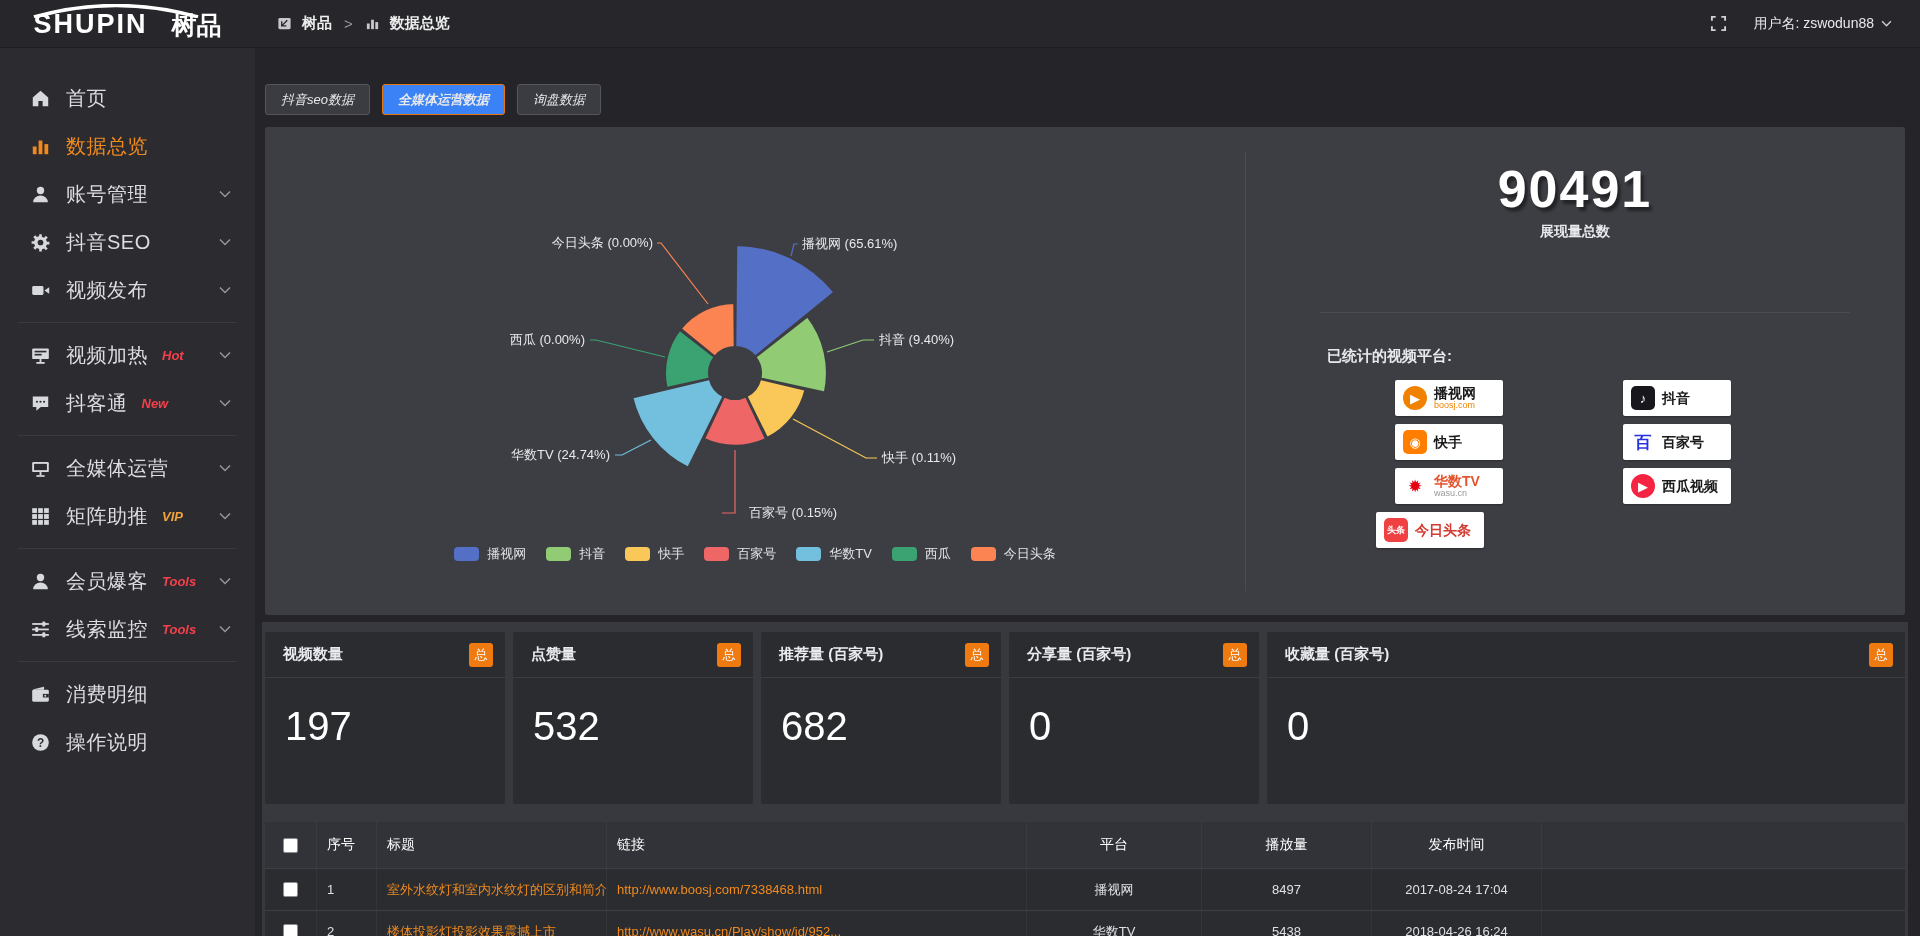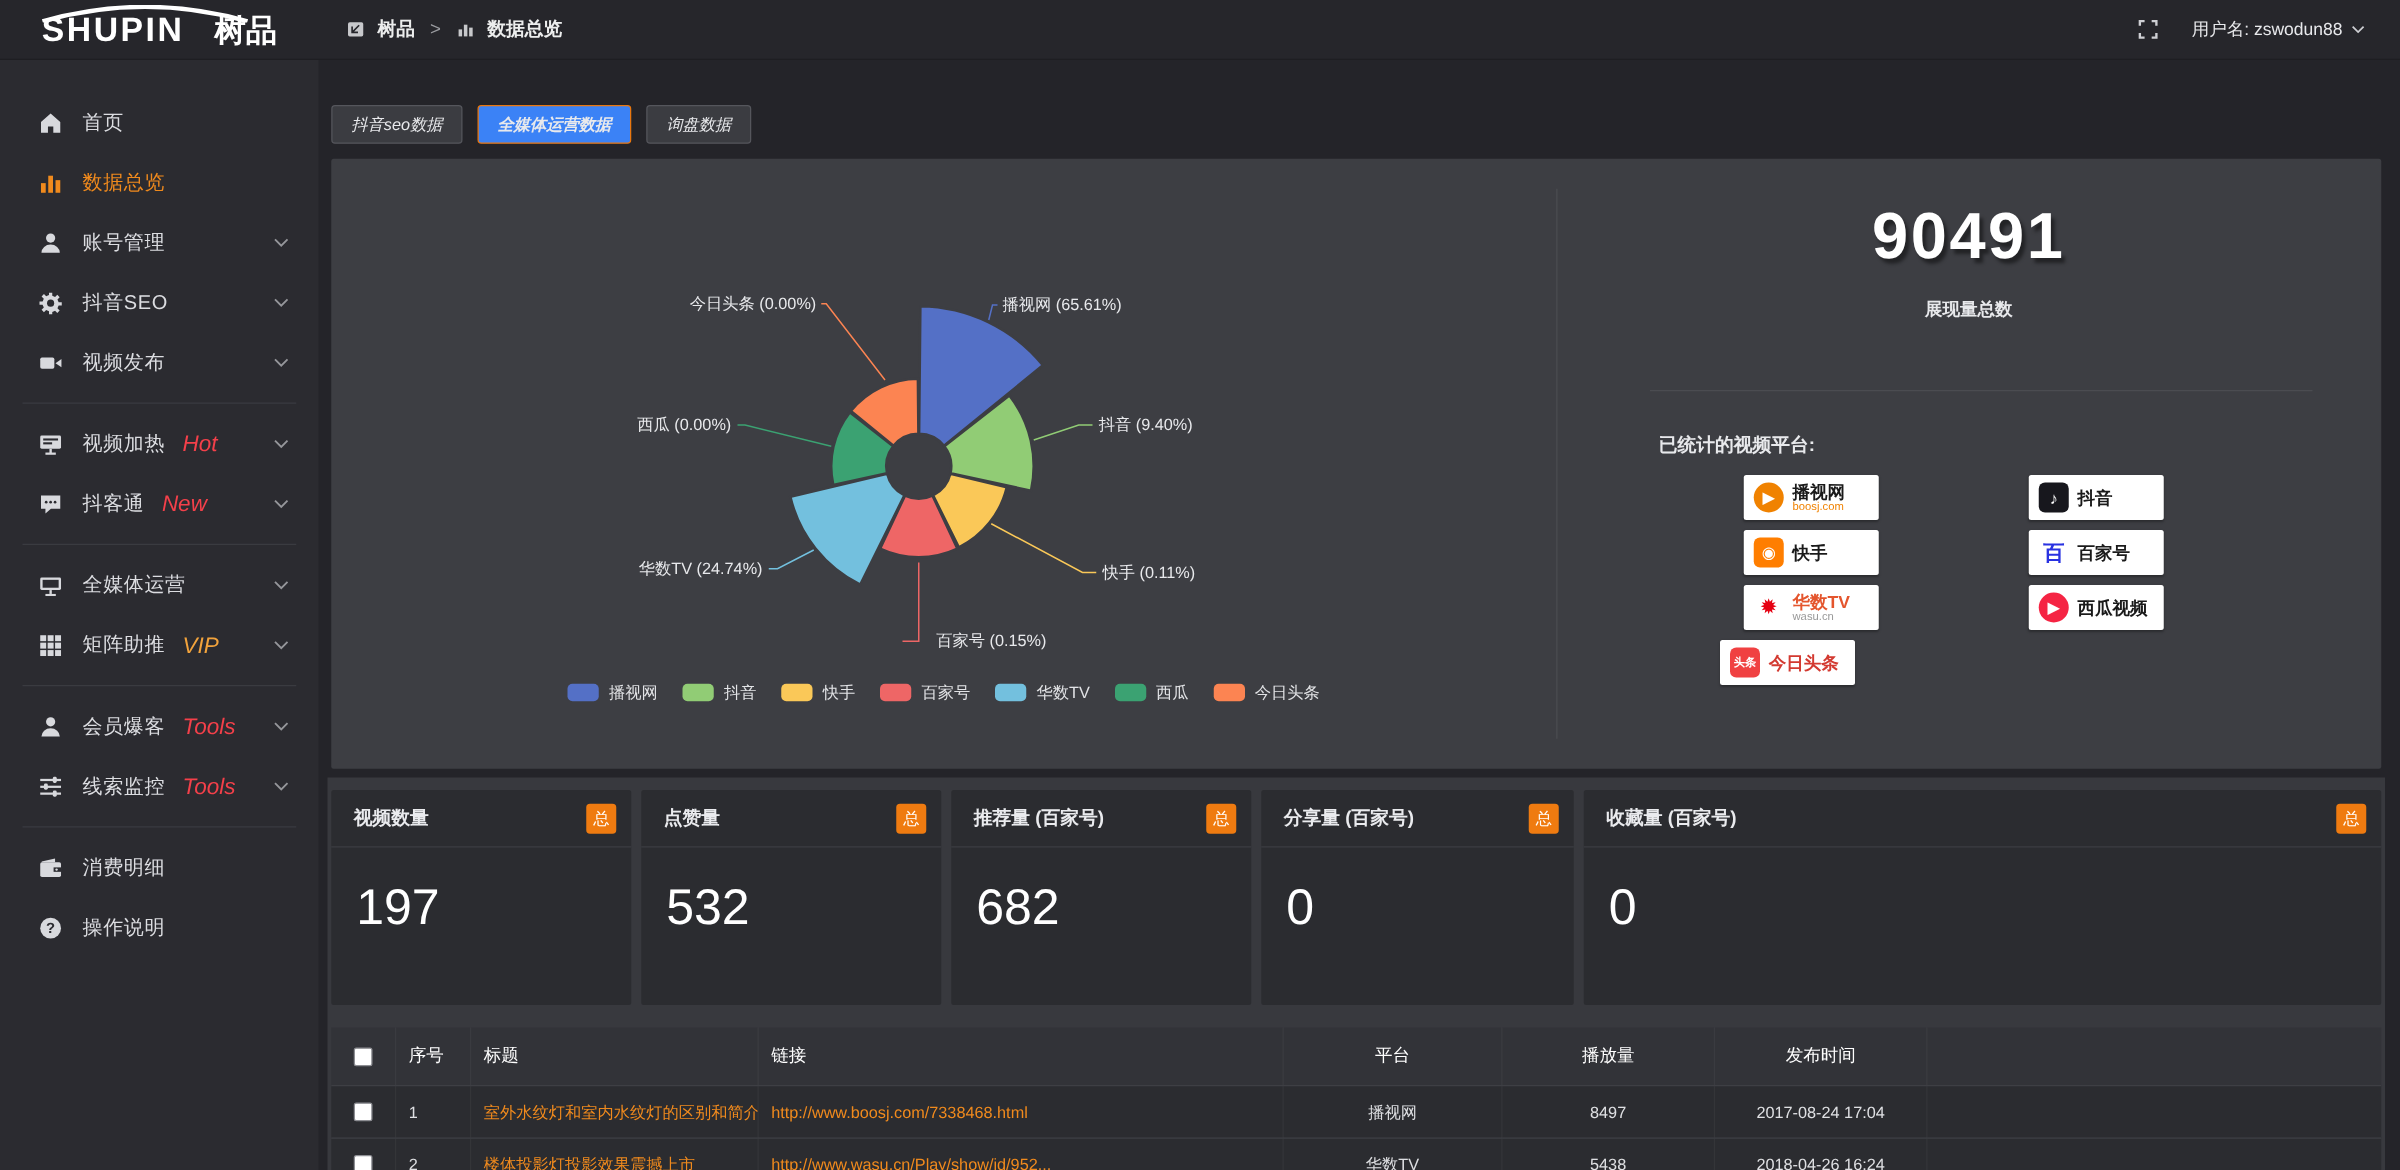--- a/index.html
+++ b/index.html
@@ -24,7 +24,7 @@
   .sidebar { position:absolute; left:0; top:48px; width:255px; height:888px; background:#2b2b30; padding-top:26px; }
   .side-item { display:flex; align-items:center; height:48px; padding:0 24px 0 30px; cursor:pointer; }
   .side-icon { width:20px; height:20px; display:inline-flex; align-items:center; justify-content:center; margin-right:16px; flex:none; }
-  .side-label { font-size:16px; color:#dcdde1; letter-spacing:.5px; }
+  .side-label { font-size:20px; color:#dcdde1; letter-spacing:.5px; }
   .side-item.active .side-label { color:#f08a1d; }
   .side-tag { font-size:18px; font-weight:normal; font-style:italic; margin-left:14px; }
   .side-chev { margin-left:auto; opacity:.75; }

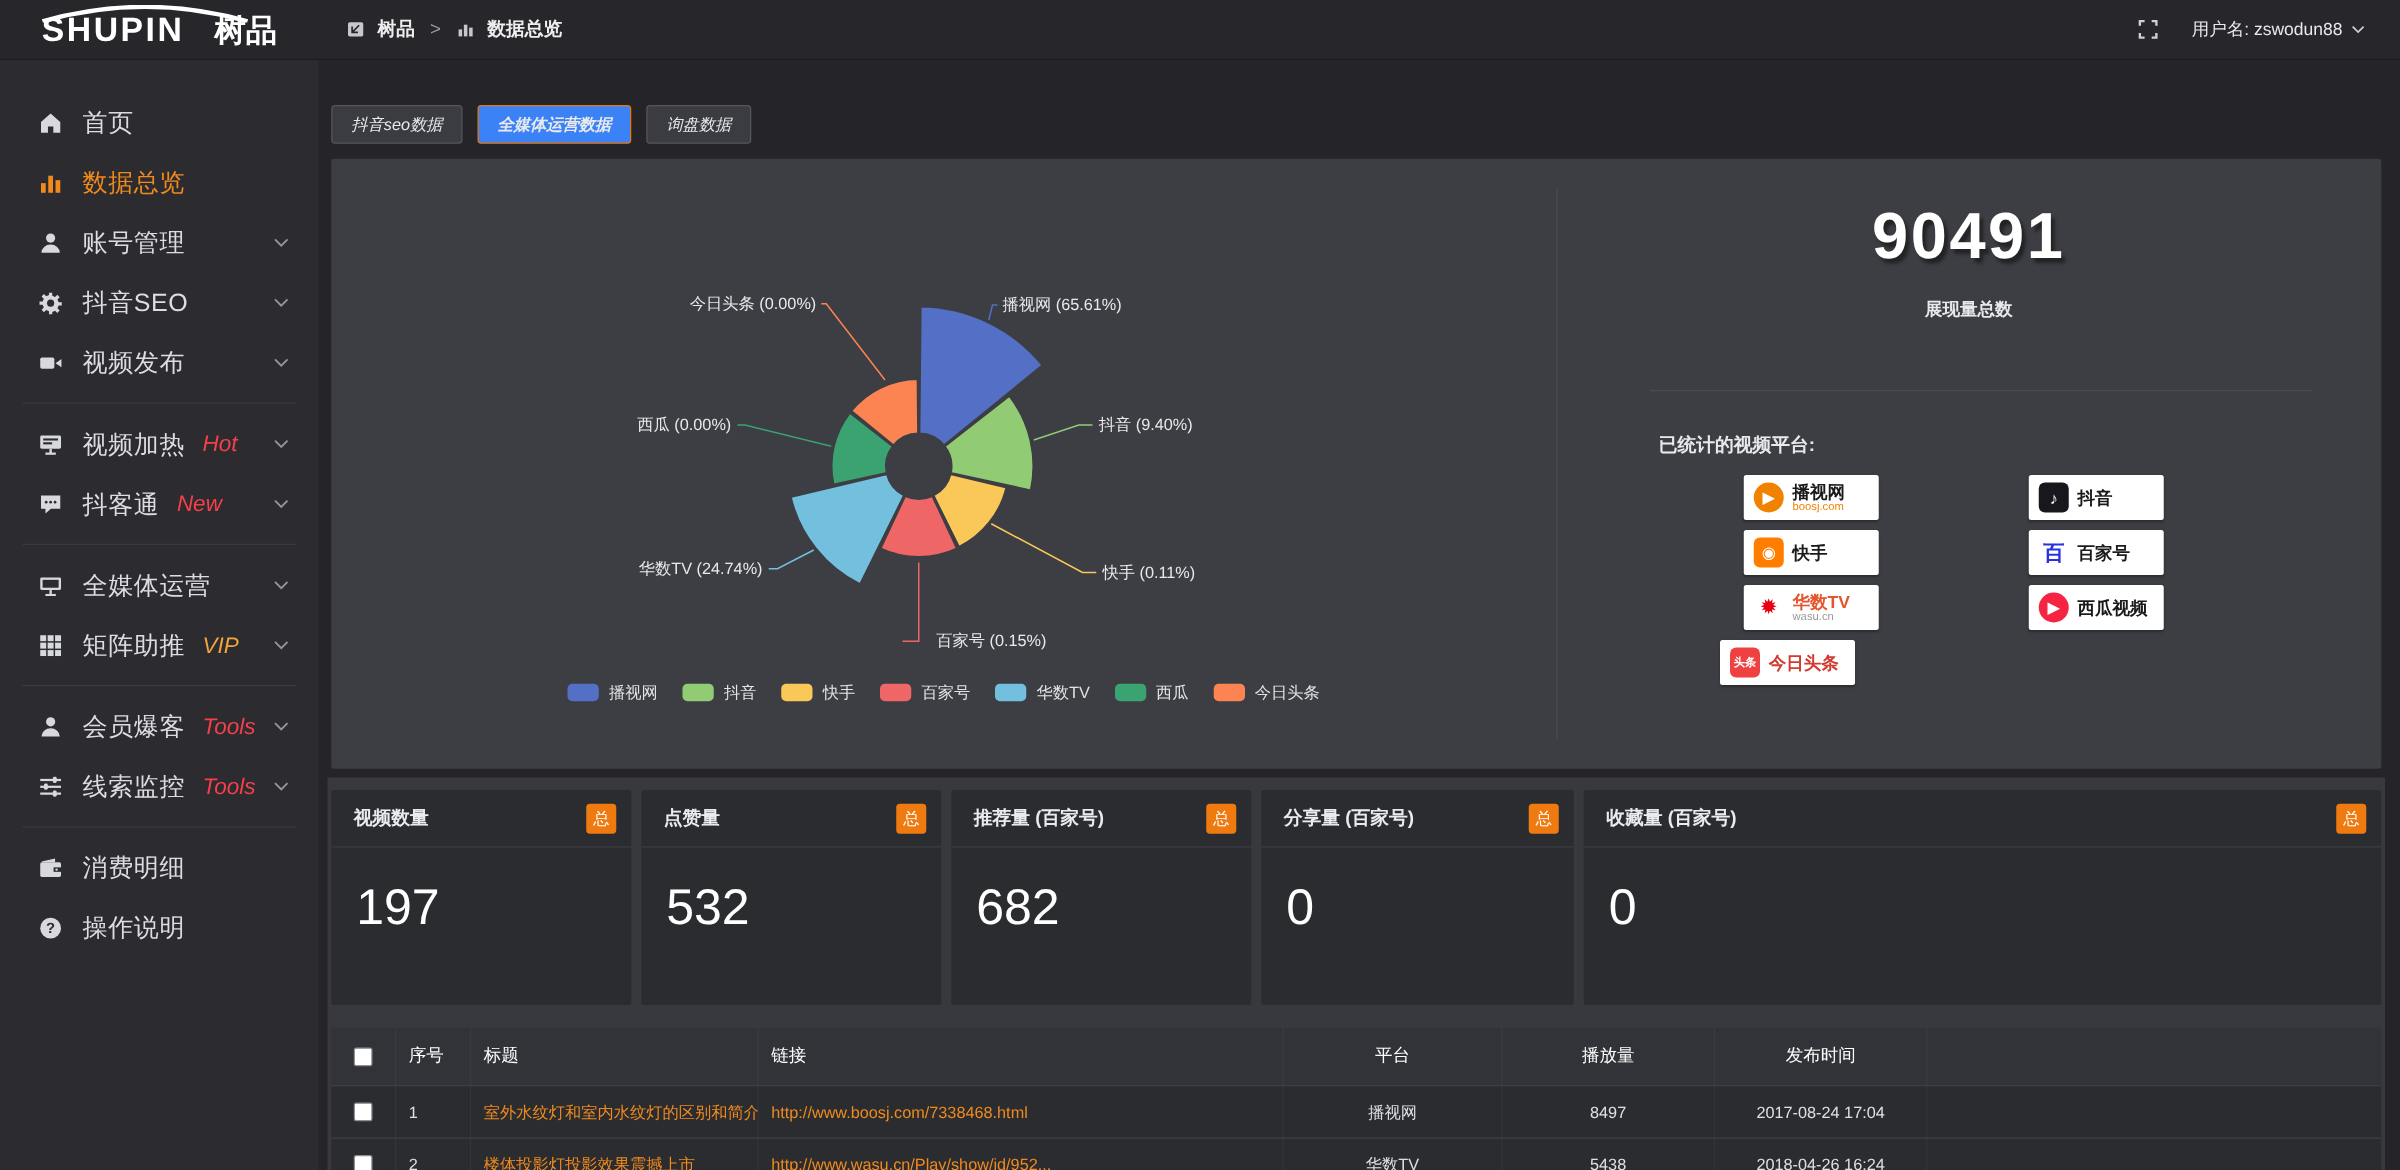--- a/index.html
+++ b/index.html
@@ -48,7 +48,7 @@
 
   .total-num { position:absolute; left:990px; top:32px; width:640px; text-align:center; font-size:52px; font-weight:bold;
     color:#fff; text-shadow:3px 4px 3px rgba(0,0,0,.45); letter-spacing:2px; }
-  .total-label { position:absolute; left:990px; top:112px; width:640px; text-align:center; font-size:14px; font-weight:bold; color:#e8e9ec; }
+  .total-label { position:absolute; left:990px; top:96px; width:640px; text-align:center; font-size:14px; font-weight:bold; color:#e8e9ec; }
   .hrule { position:absolute; left:1055px; top:185px; width:530px; height:1px; background:#4b4c51; }
   .plat-title { position:absolute; left:1062px; top:220px; font-size:15px; font-weight:bold; color:#e8e9ec; }
   .badge { position:absolute; width:108px; height:36px; background:#fff; border-radius:2px; display:flex; align-items:center;

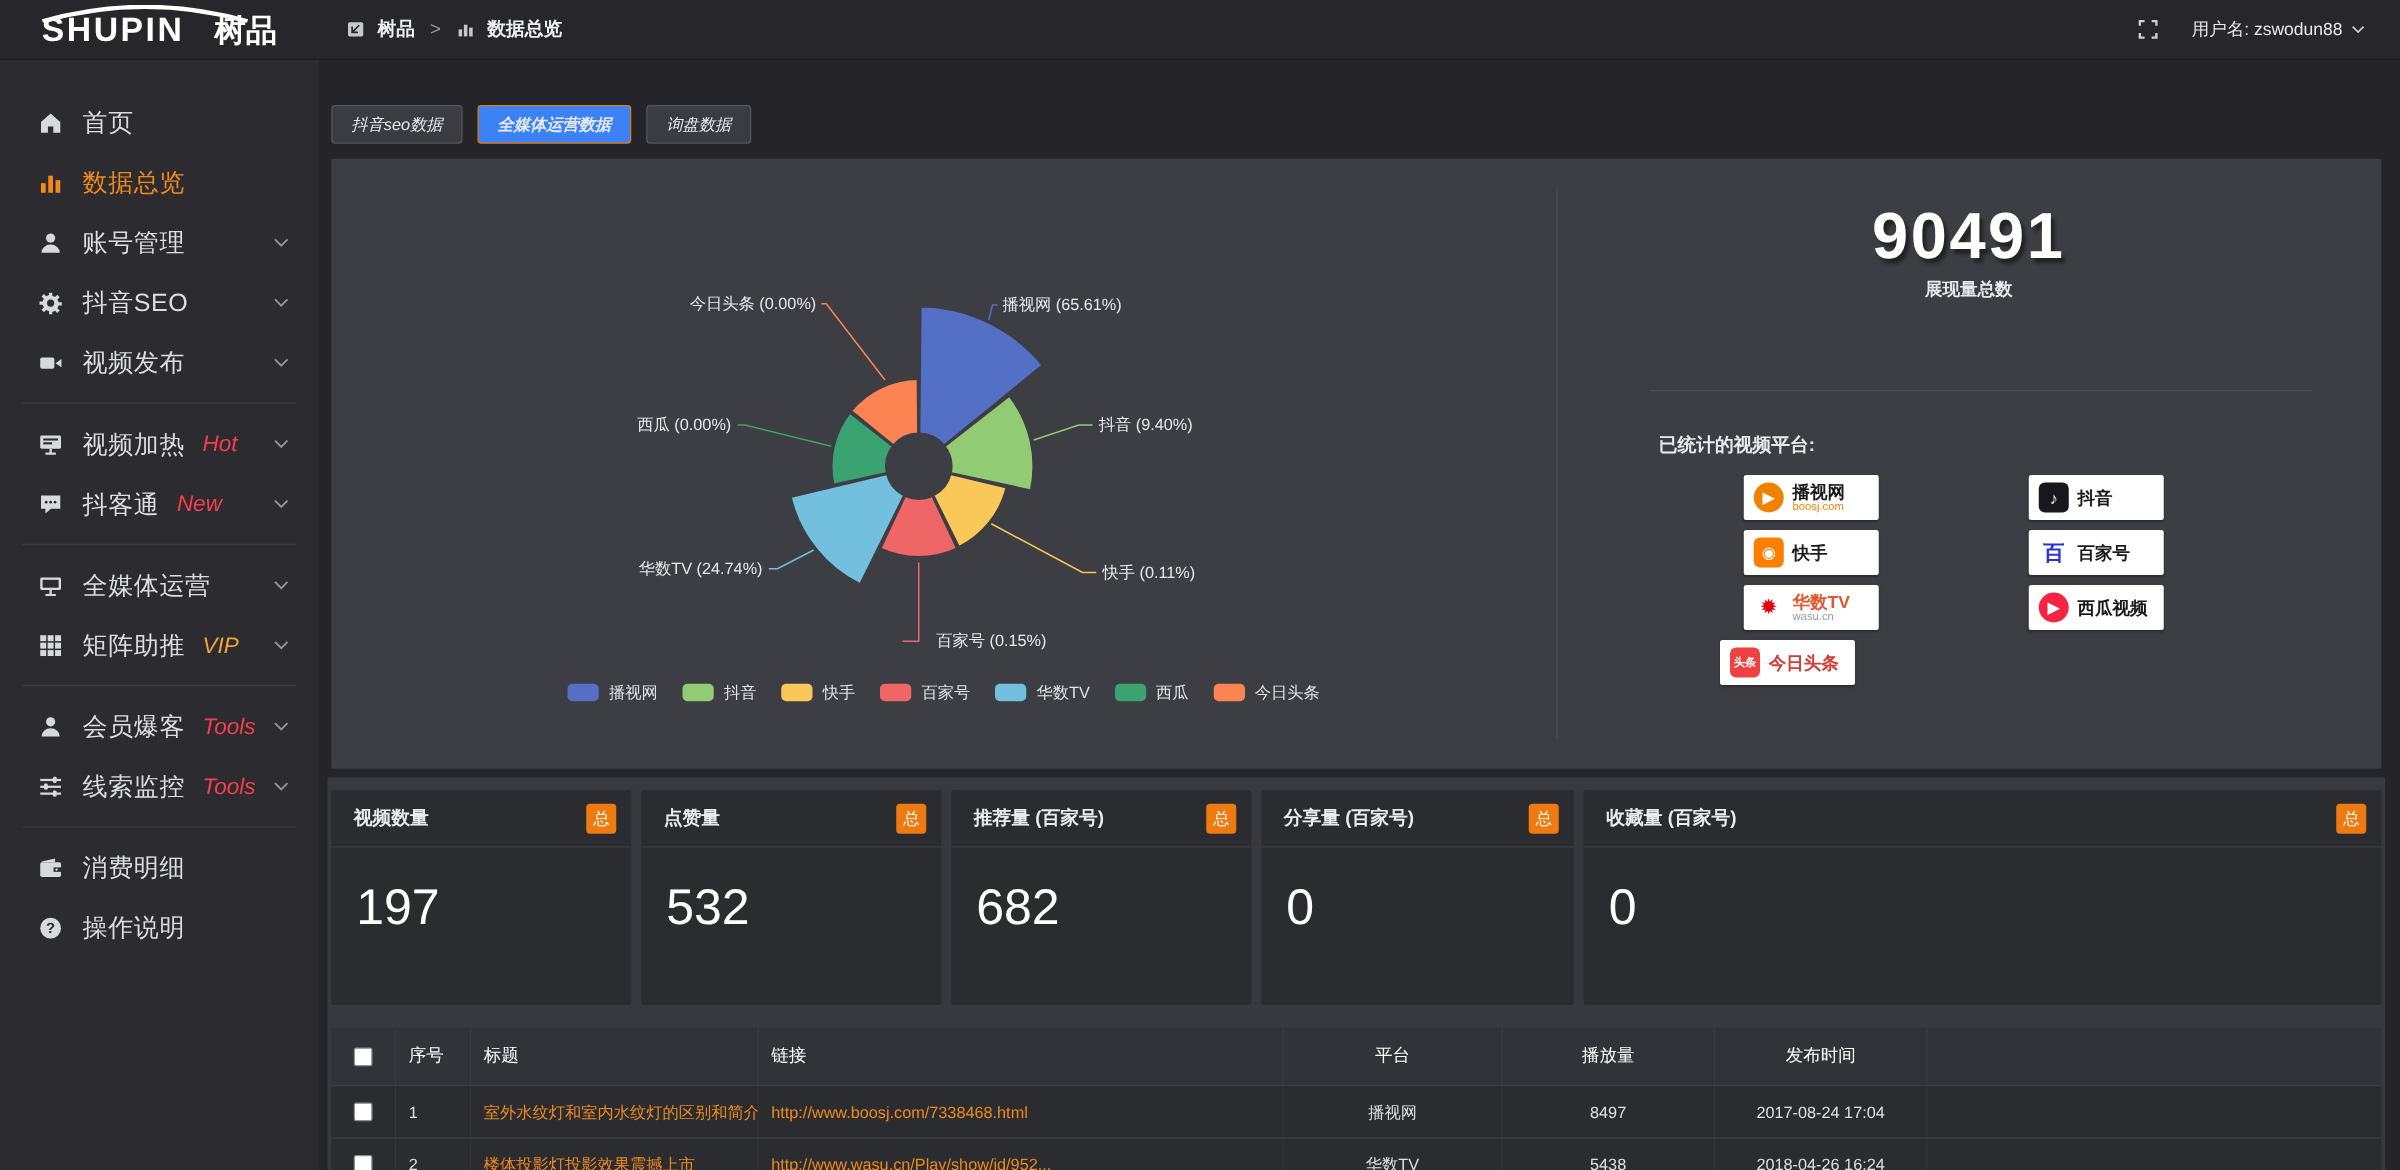--- a/index.html
+++ b/index.html
@@ -26,7 +26,7 @@
   .side-icon { width:20px; height:20px; display:inline-flex; align-items:center; justify-content:center; margin-right:16px; flex:none; }
   .side-label { font-size:20px; color:#dcdde1; letter-spacing:.5px; }
   .side-item.active .side-label { color:#f08a1d; }
-  .side-tag { font-size:18px; font-weight:normal; font-style:italic; margin-left:14px; }
+  .side-tag { font-size:13px; font-weight:bold; font-style:italic; margin-left:14px; }
   .side-chev { margin-left:auto; opacity:.75; }
   .side-div { height:1px; background:#3a3b40; margin:8px 18px; }
 

